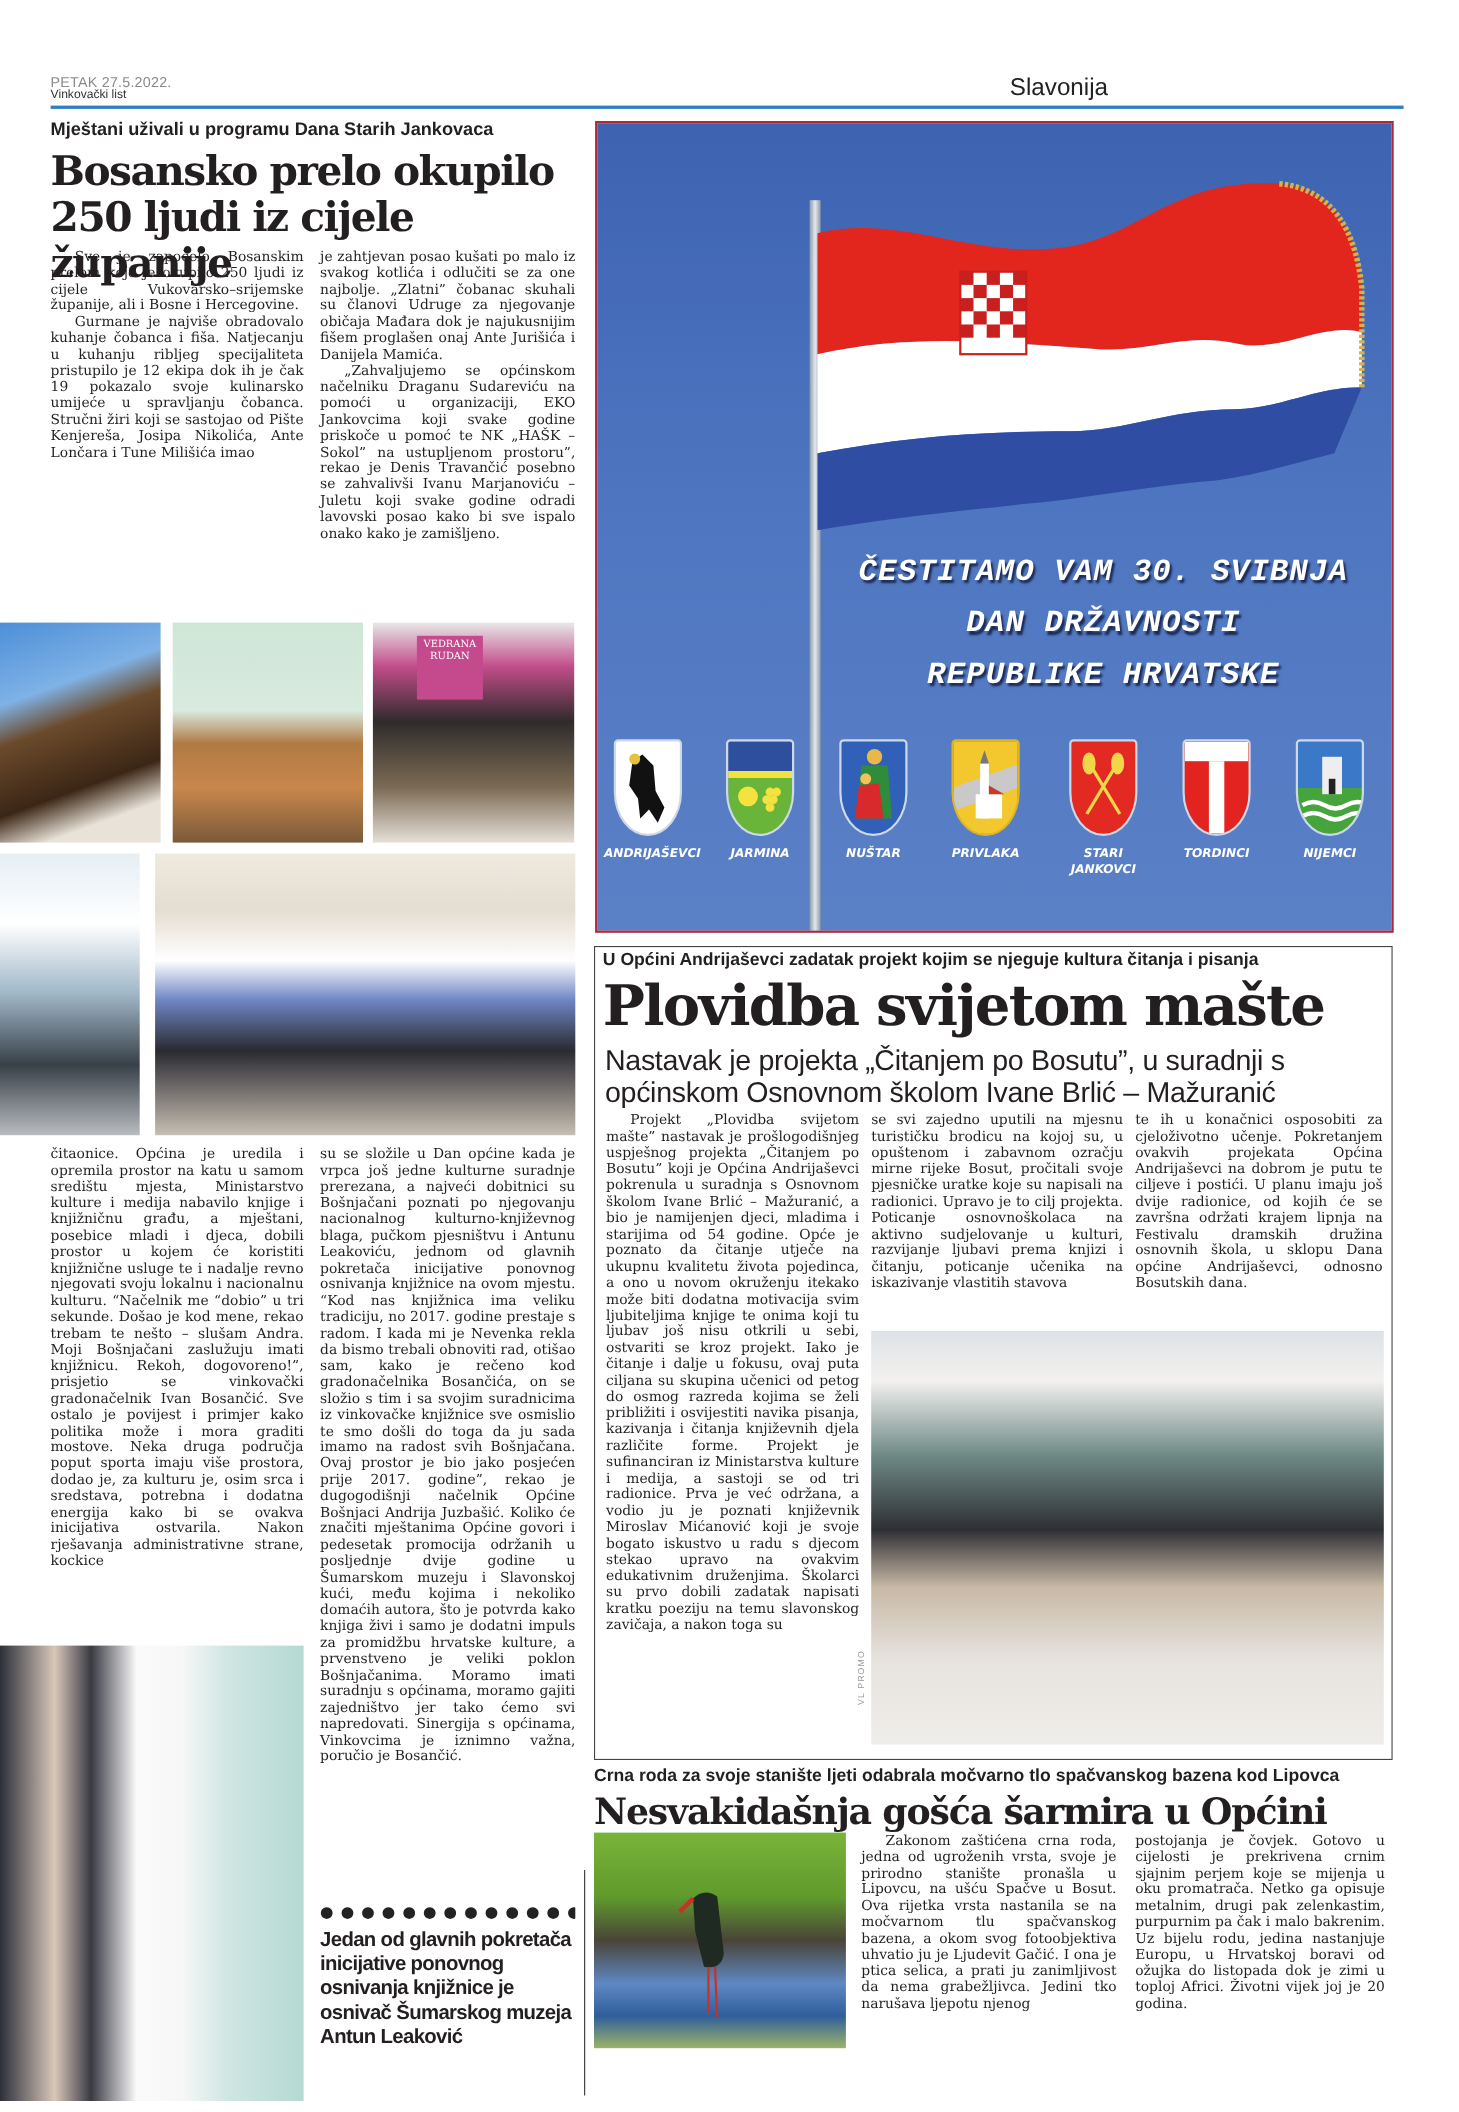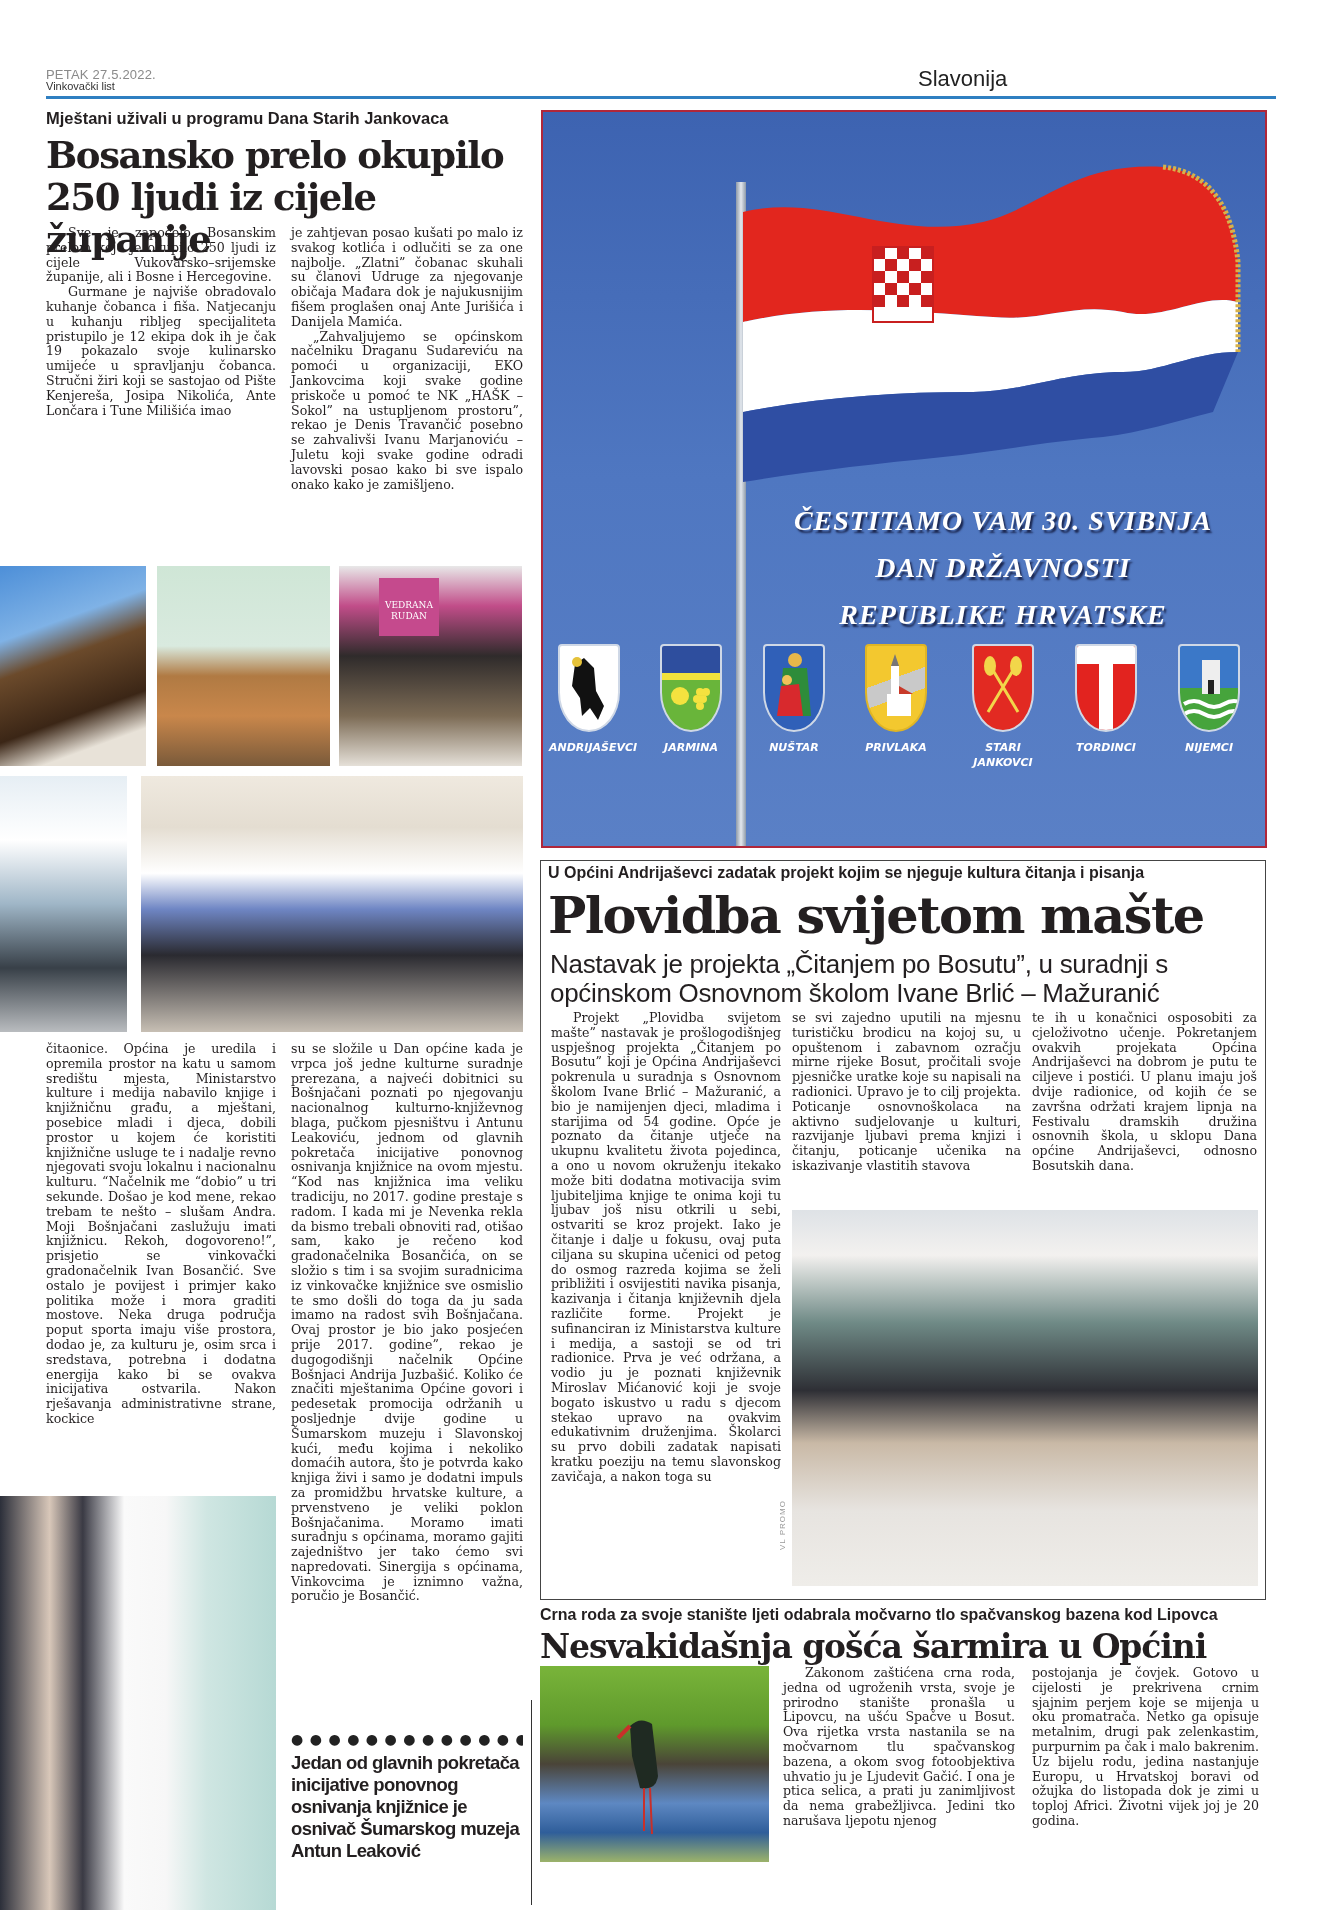--- a/index.html
+++ b/index.html
@@ -36,7 +36,7 @@
   .ad { left: 541px; top: 110px; width: 726px; height: 738px; background: linear-gradient(180deg, #3d63b1 0%, #4f77c1 50%, #5a80c6 100%); border: 2px solid #b0273a; box-sizing: border-box; overflow: hidden; }
   .ad-pole { position: absolute; left: 193px; top: 70px; width: 10px; height: 680px; background: linear-gradient(90deg, #8e9aa8, #e3e8ee, #8e9aa8); }
   .ad-flag { position: absolute; left: 200px; top: 40px; width: 500px; height: 330px; }
-  .ad-text { position: absolute; left: 180px; width: 560px; text-align: center; color: #ffffff; font-family: Liberation Serif, serif; font-weight: bold; font-style: italic; font-size: 28px; letter-spacing: 1px; text-shadow: 2px 3px 2px #1b2750; }
+  .ad-text { position: absolute; left: 180px; width: 560px; text-align: center; color: #ffffff; font-family: Liberation Mono, monospace; font-weight: bold; font-style: italic; font-size: 28px; letter-spacing: 1px; text-shadow: 2px 3px 2px #1b2750; }
   .ad-t1 { top: 393px; }
   .ad-t2 { top: 440px; }
   .ad-t3 { top: 487px; }

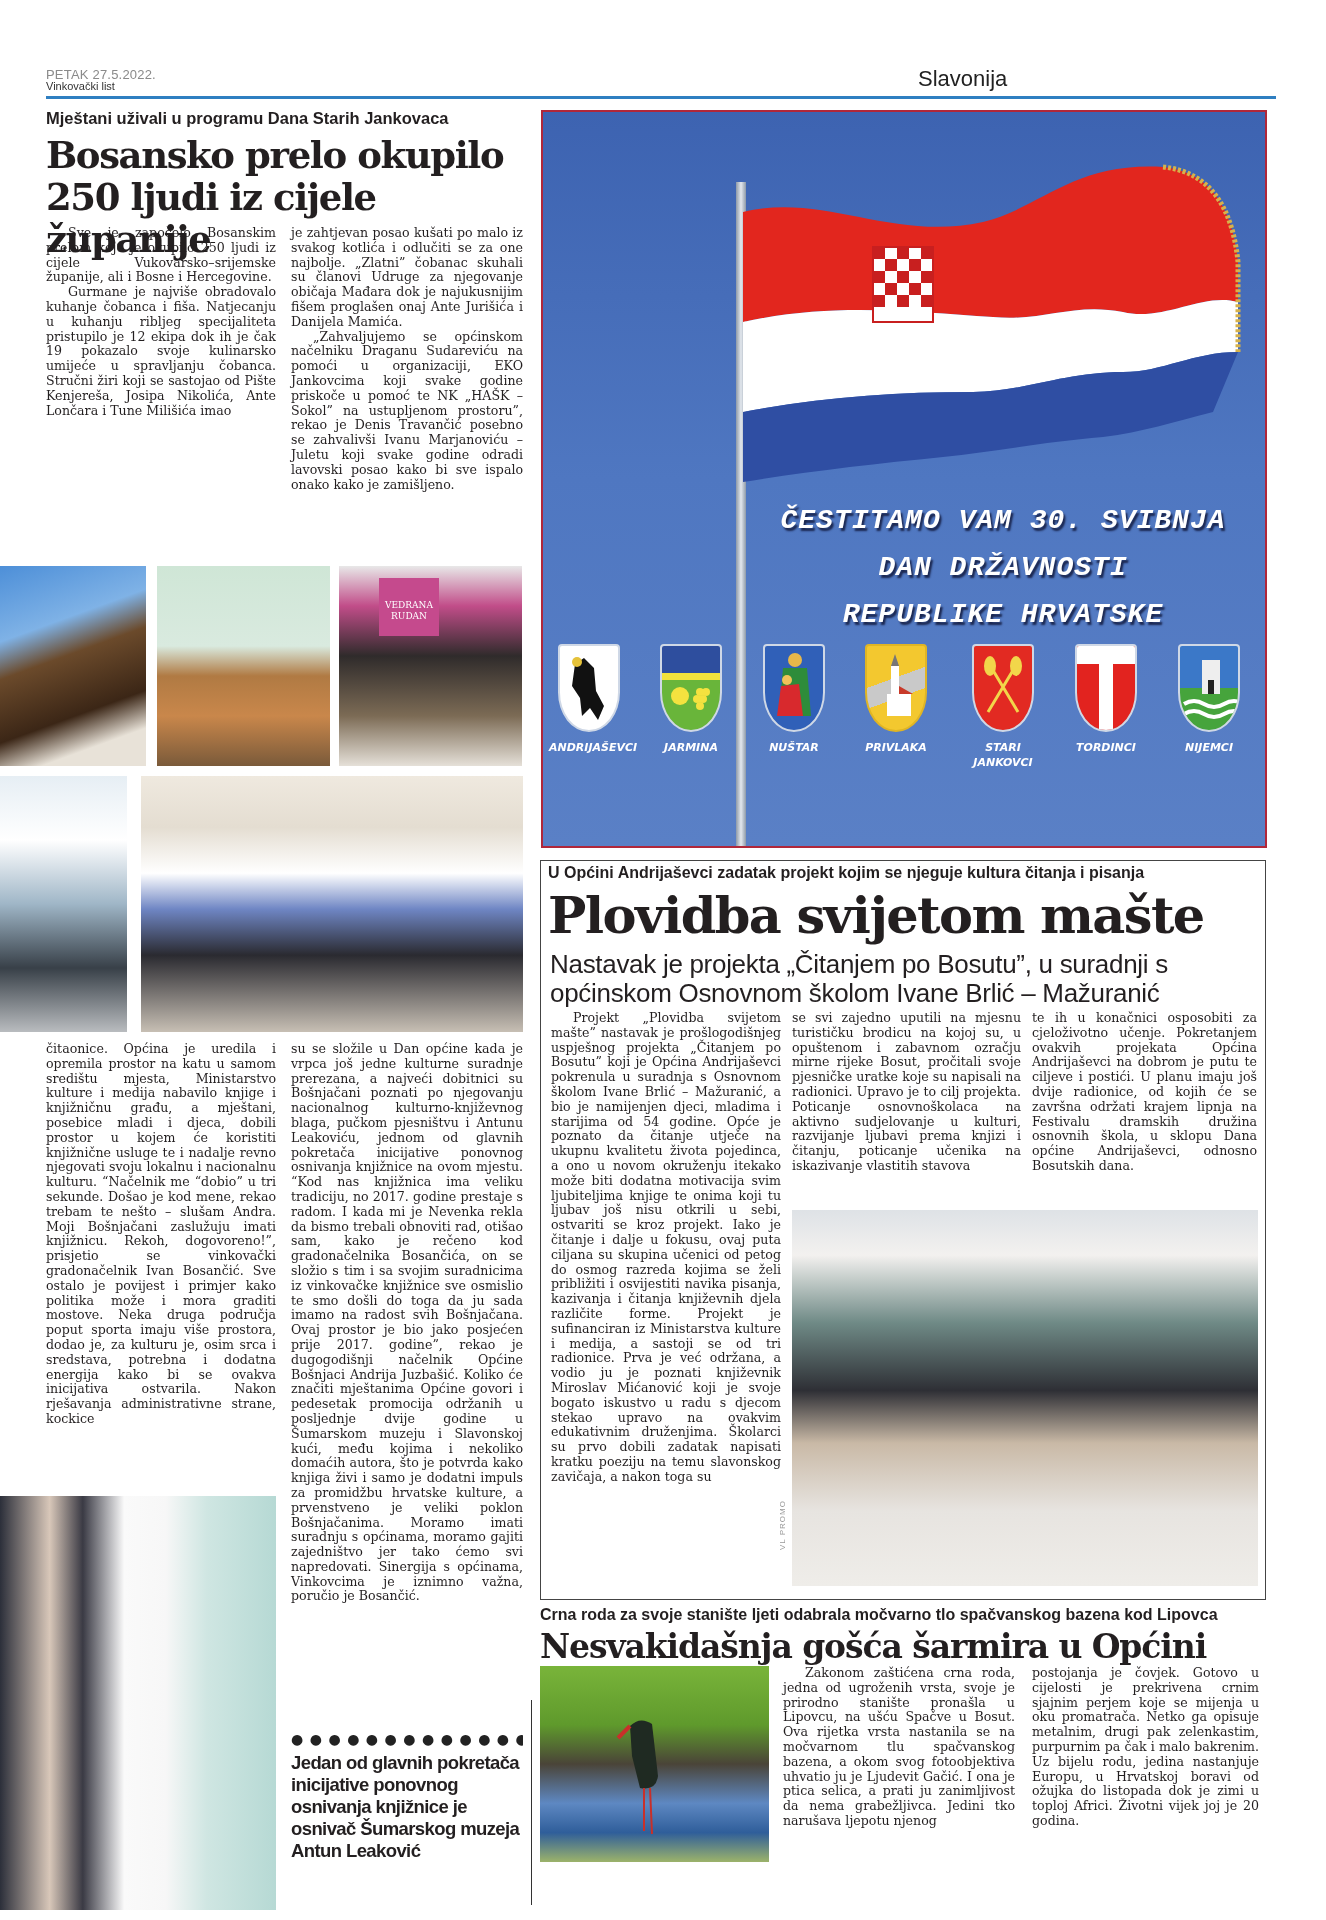--- a/index.html
+++ b/index.html
@@ -30,7 +30,7 @@
   .ph3 { left: 339px; top: 566px; width: 183px; height: 200px; background: linear-gradient(180deg, #e8e8e8 0%, #c14d89 20%, #2f2b2b 45%, #7c6b55 75%, #e5e0d8 100%); }
   .ph4 { left: 0; top: 776px; width: 127px; height: 256px; background: linear-gradient(180deg, #e6eef4 0%, #ffffff 25%, #9fb6c7 50%, #384048 75%, #b9bcbf 100%); }
   .ph5 { left: 141px; top: 776px; width: 382px; height: 256px; background: linear-gradient(180deg, #efe9df 0%, #e4ddd1 20%, #ffffff 38%, #6f86c4 52%, #2a2a30 70%, #c7bfb4 100%); }
-  .books-poster { position: absolute; left: 40px; top: 12px; width: 60px; height: 58px; background: #c54a8d; color: #fff; font-family: "DejaVu Serif", serif; font-size: 9px; text-align: center; line-height: 11px; padding-top: 22px; box-sizing: border-box; }
+  .books-poster { position: absolute; left: 40px; top: 12px; width: 60px; height: 58px; background: #c54a8d; color: #fff; font-family: "DejaVu Serif", serif; font-size: 9px; text-align: center; line-height: 11px; padding-top: 3px; box-sizing: border-box; }
 
   
   .ad { left: 541px; top: 110px; width: 726px; height: 738px; background: linear-gradient(180deg, #3d63b1 0%, #4f77c1 50%, #5a80c6 100%); border: 2px solid #b0273a; box-sizing: border-box; overflow: hidden; }

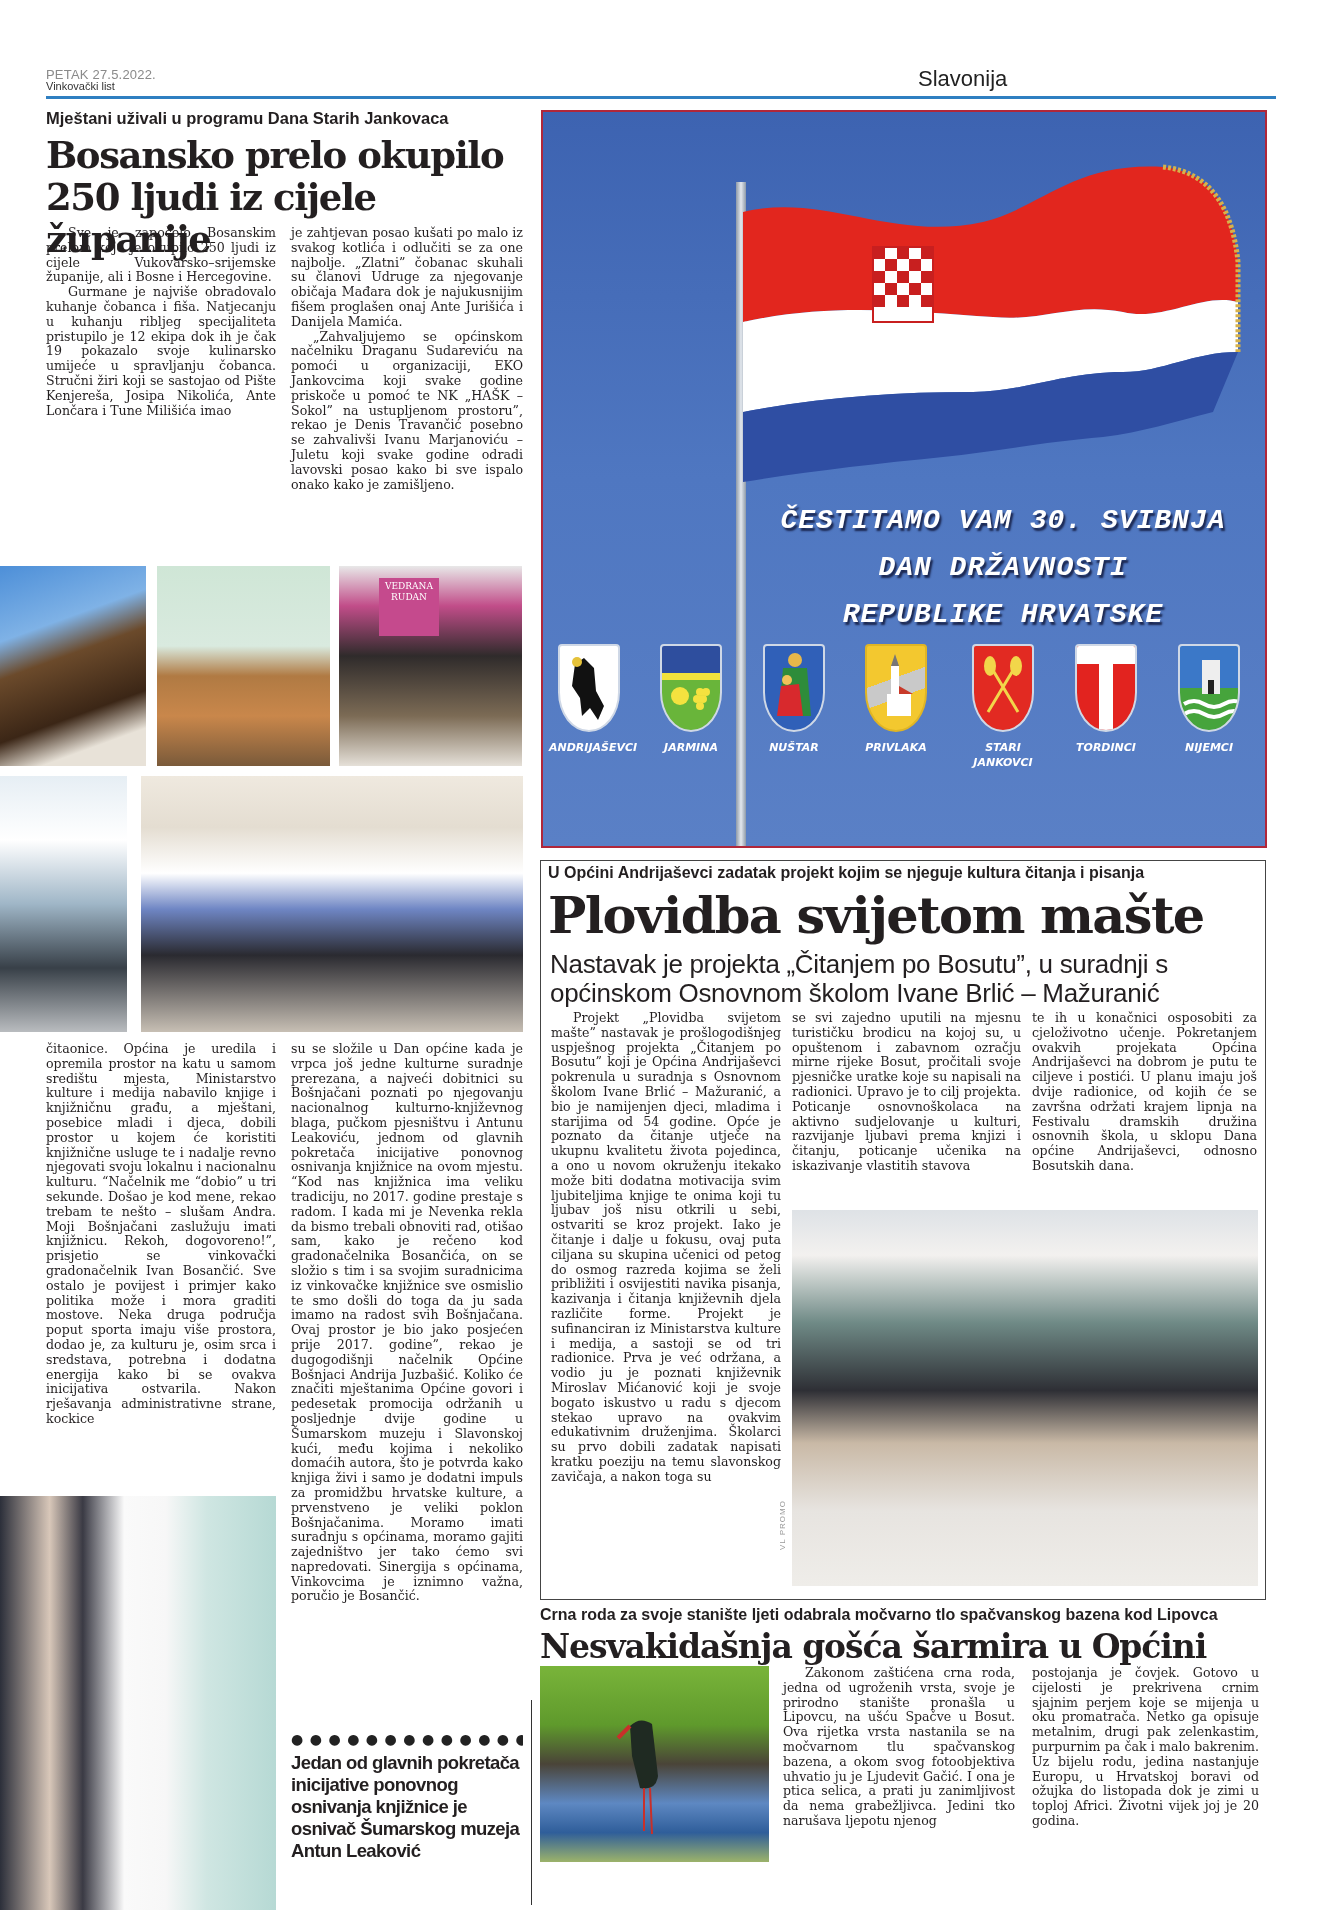--- a/index.html
+++ b/index.html
@@ -40,7 +40,7 @@
   .ad-t1 { top: 393px; }
   .ad-t2 { top: 440px; }
   .ad-t3 { top: 487px; }
-  .coa-row { position: absolute; left: 0; top: 532px; width: 726px; height: 150px; }
+  .coa-row { position: absolute; left: 0; top: 560px; width: 726px; height: 150px; }
   .coa { position: absolute; width: 80px; text-align: center; }
   .coa-shield { width: 62px; height: 88px; margin: 0 auto; border: 2px solid #cfd8e6; box-sizing: border-box; border-radius: 4px 4px 50% 50% / 4px 4px 45% 45%; overflow: hidden; position: relative; }
   .coa-label { margin-top: 8px; color: #ffffff; font-family: "DejaVu Sans", sans-serif; font-weight: bold; font-style: italic; font-size: 11px; line-height: 15px; }

